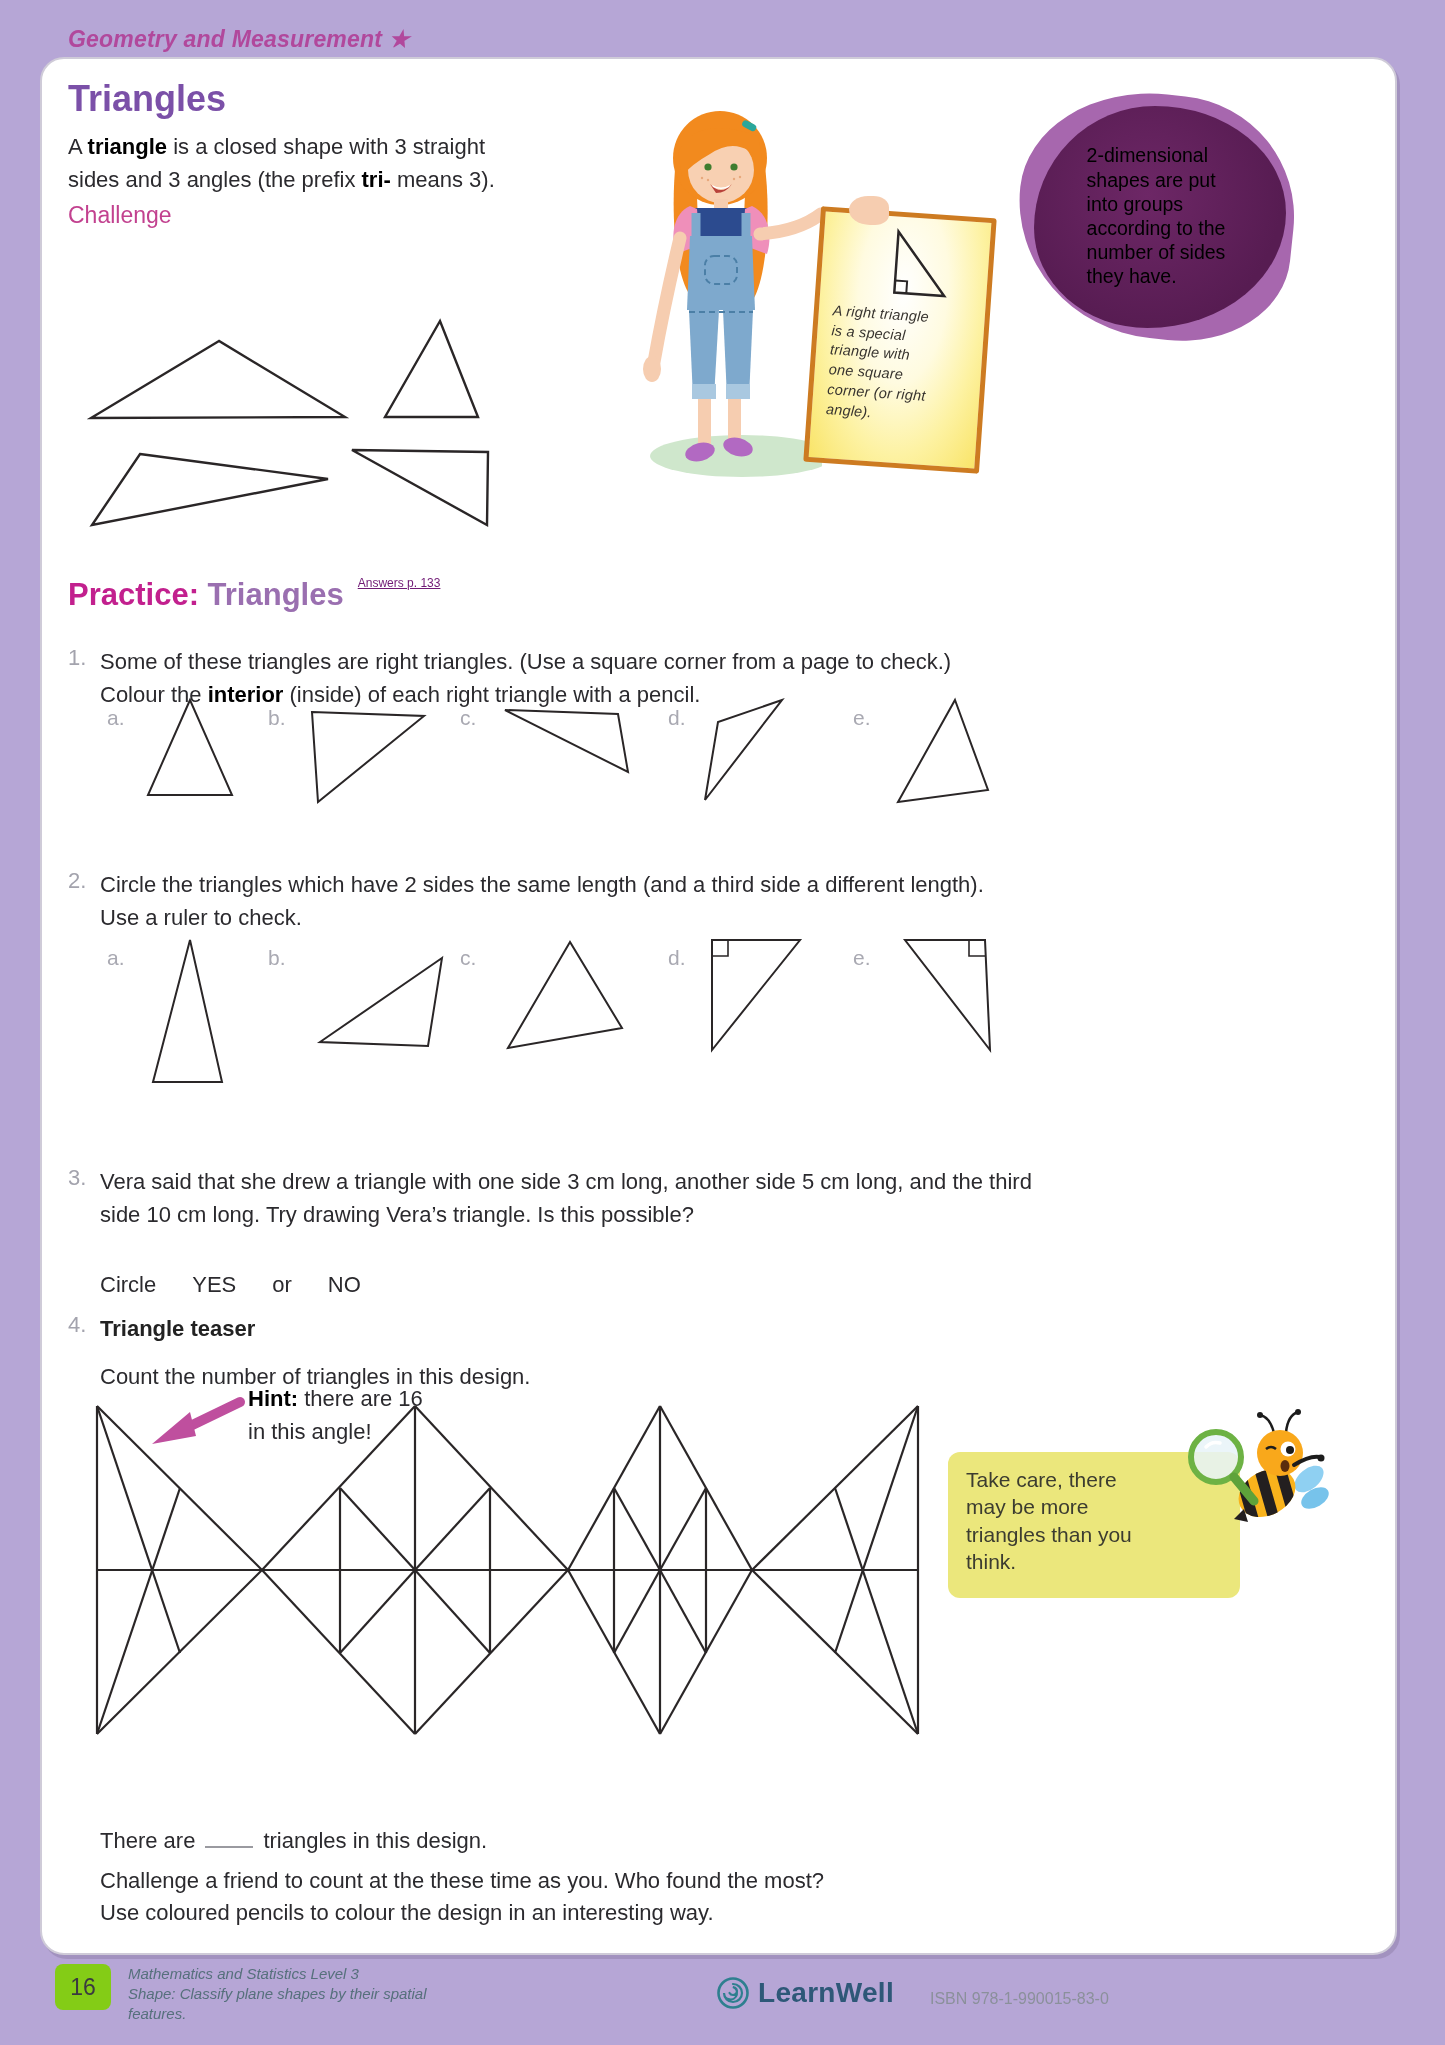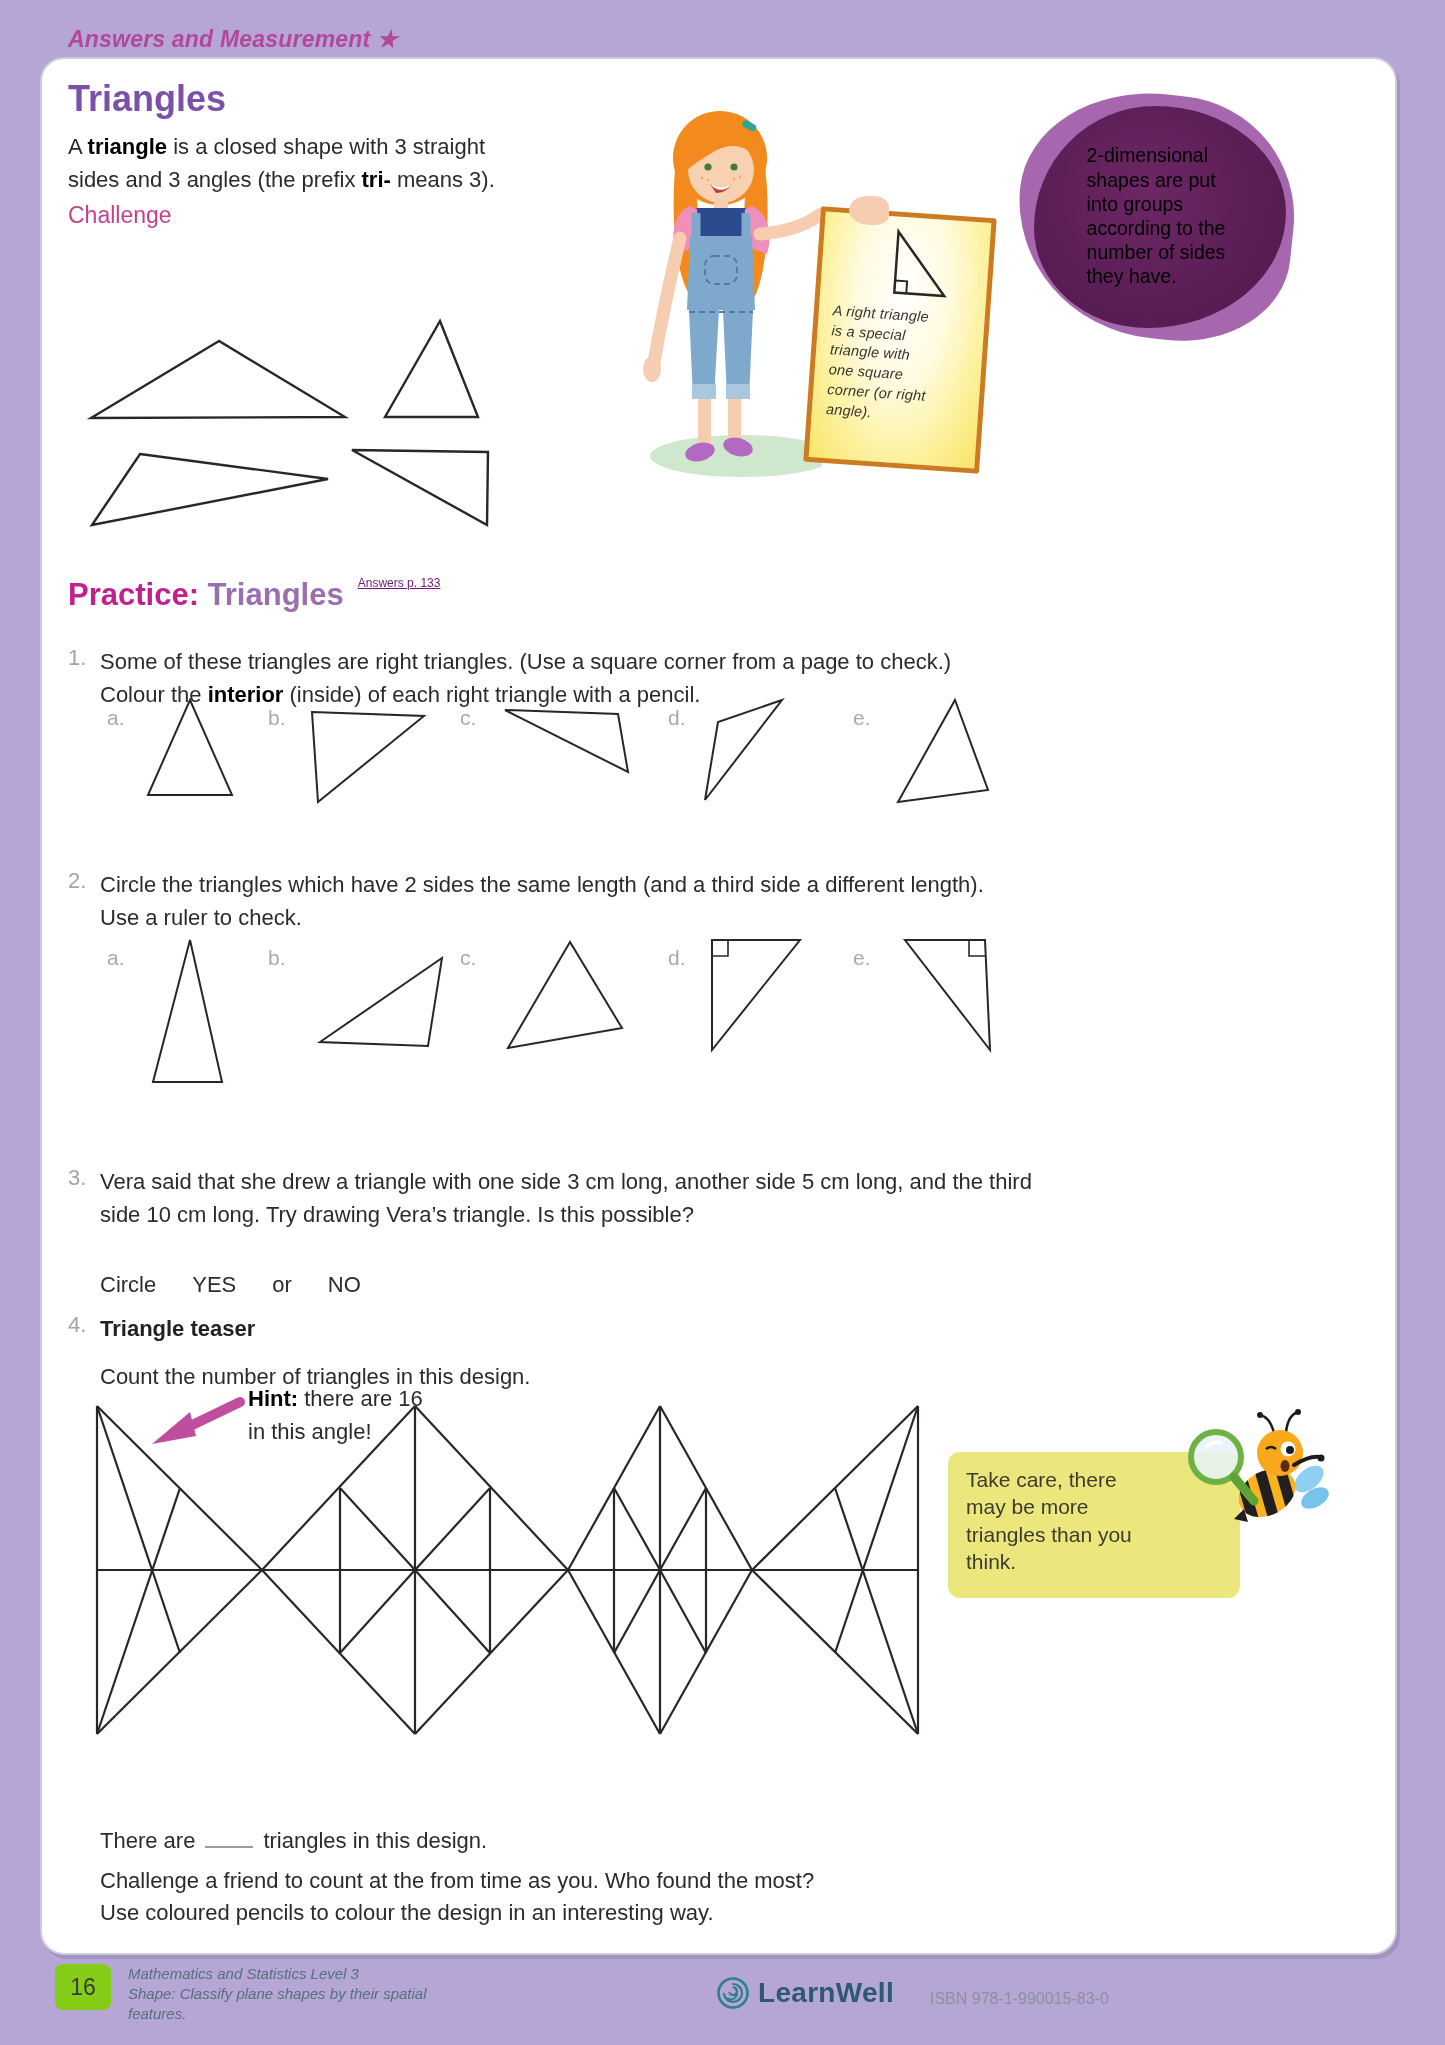--- a/index.html
+++ b/index.html
@@ -64,7 +64,7 @@
 
 <div class="page">
 
-  <div class="abs header-label">Answers and Measurement ★</div>
+  <div class="abs header-label">Geometry and Measurement ★</div>
 
   <div class="abs card"></div>
 

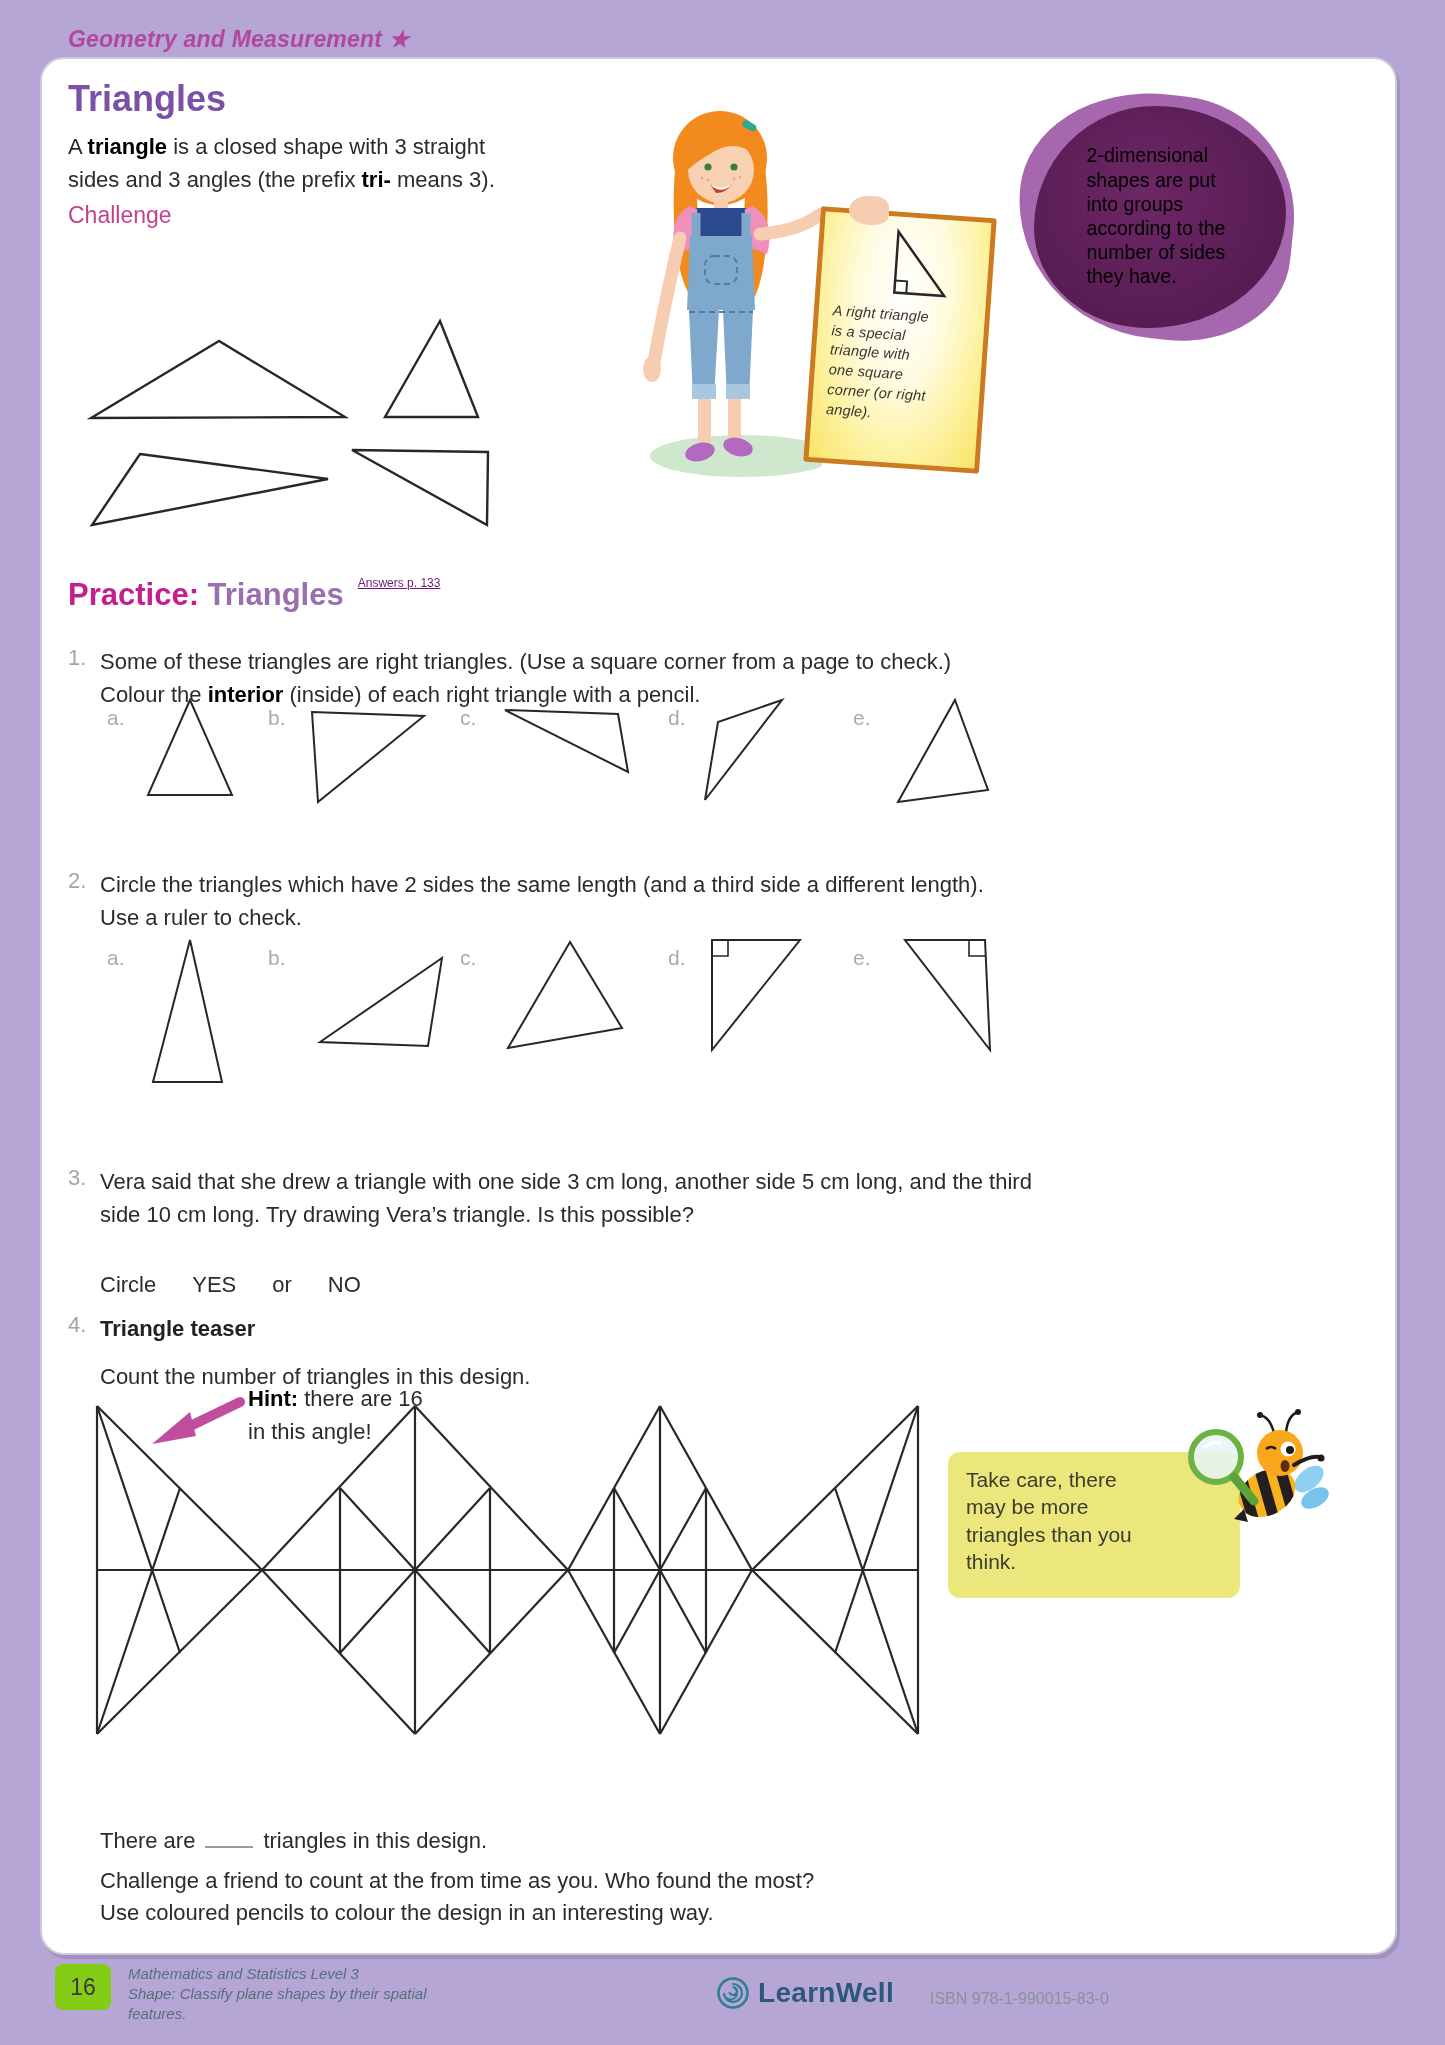--- a/index.html
+++ b/index.html
@@ -287,7 +287,7 @@
   <div class="abs body-text answer-line">
     <span>There are</span><span class="answer-blank"></span><span>triangles in this design.</span>
   </div>
-  <div class="abs body-text" style="left:100px; top:1864px;">Challenge a friend to count at the from time as you. Who found the most?</div>
+  <div class="abs body-text" style="left:100px; top:1864px;">Challenge a friend to count at the these time as you. Who found the most?</div>
   <div class="abs body-text" style="left:100px; top:1896px;">Use coloured pencils to colour the design in an interesting way.</div>
 
   <div class="abs pagenum-box">

